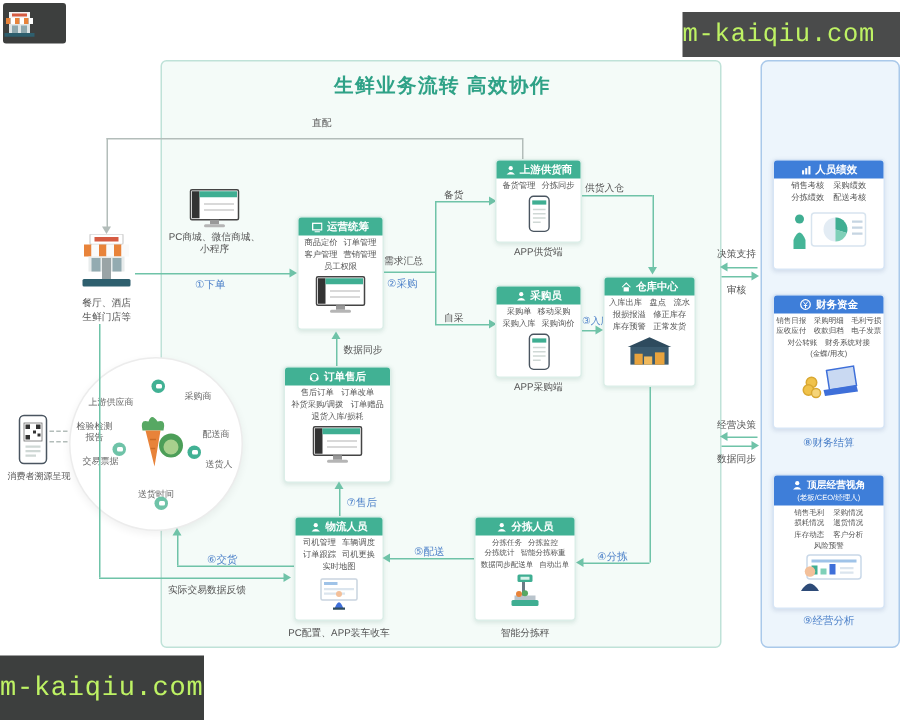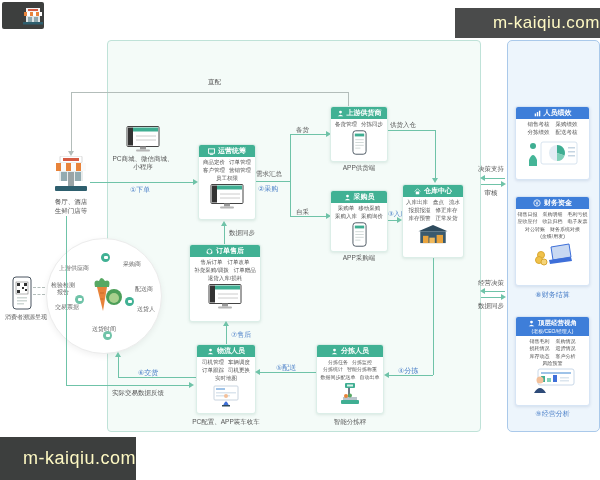--- a/index.html
+++ b/index.html
@@ -35,7 +35,7 @@
   .arr-d.g{border-top-color:#b3bdba;}
   .dash{position:absolute;border-top:1px dashed #b3bdba;}
   
-  .wm{position:absolute;background:#3d3f3e;color:#fef9c3;display:flex;align-items:center;justify-content:flex-end;letter-spacing:.5px;}
+  .wm{position:absolute;background:#3d3f3e;color:#bef264;display:flex;align-items:center;justify-content:flex-start;letter-spacing:.5px;font-family:Liberation Mono, monospace;}
   
   .circle{position:absolute;left:46px;top:238px;width:114px;height:114px;border-radius:50%;background:#fff;border:1px solid #ececec;box-shadow:0 2px 6px rgba(0,0,0,.06);}
   .citem{position:absolute;font-size:6px;color:#666;white-space:nowrap;}

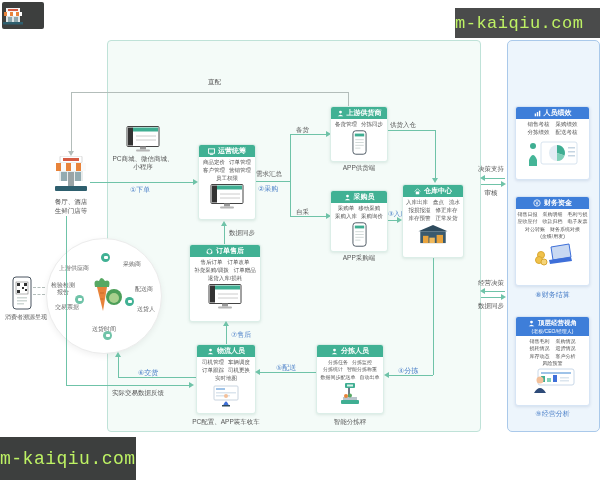--- a/index.html
+++ b/index.html
@@ -72,6 +72,7 @@
 
   <div class="main-box"></div>
   <div class="panel-box"></div>
+  <div class="main-title">生鲜业务流转  高效协作</div>
 
   <svg class="abs" style="left:52px;top:156px;" width="38" height="40" viewBox="0 0 38 40">
     <rect x="8" y="0" width="22" height="7" rx="1" fill="#fff" stroke="#d8d8d8"></rect>

